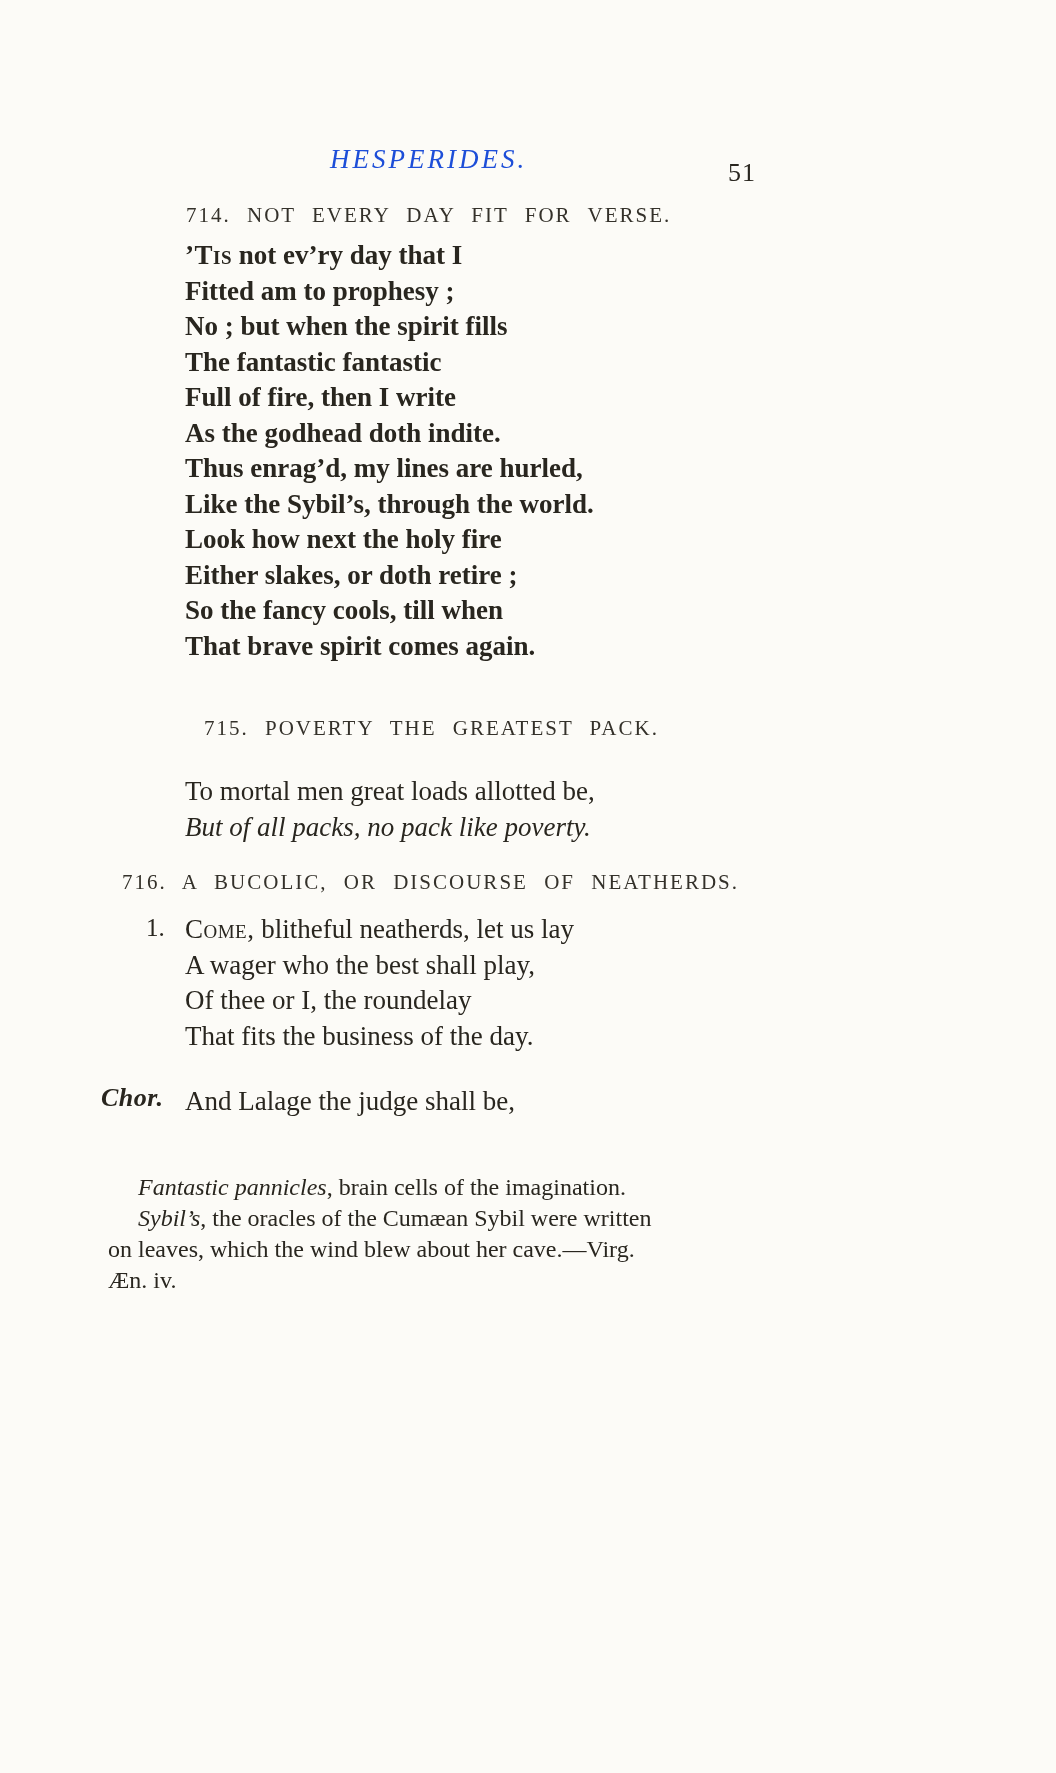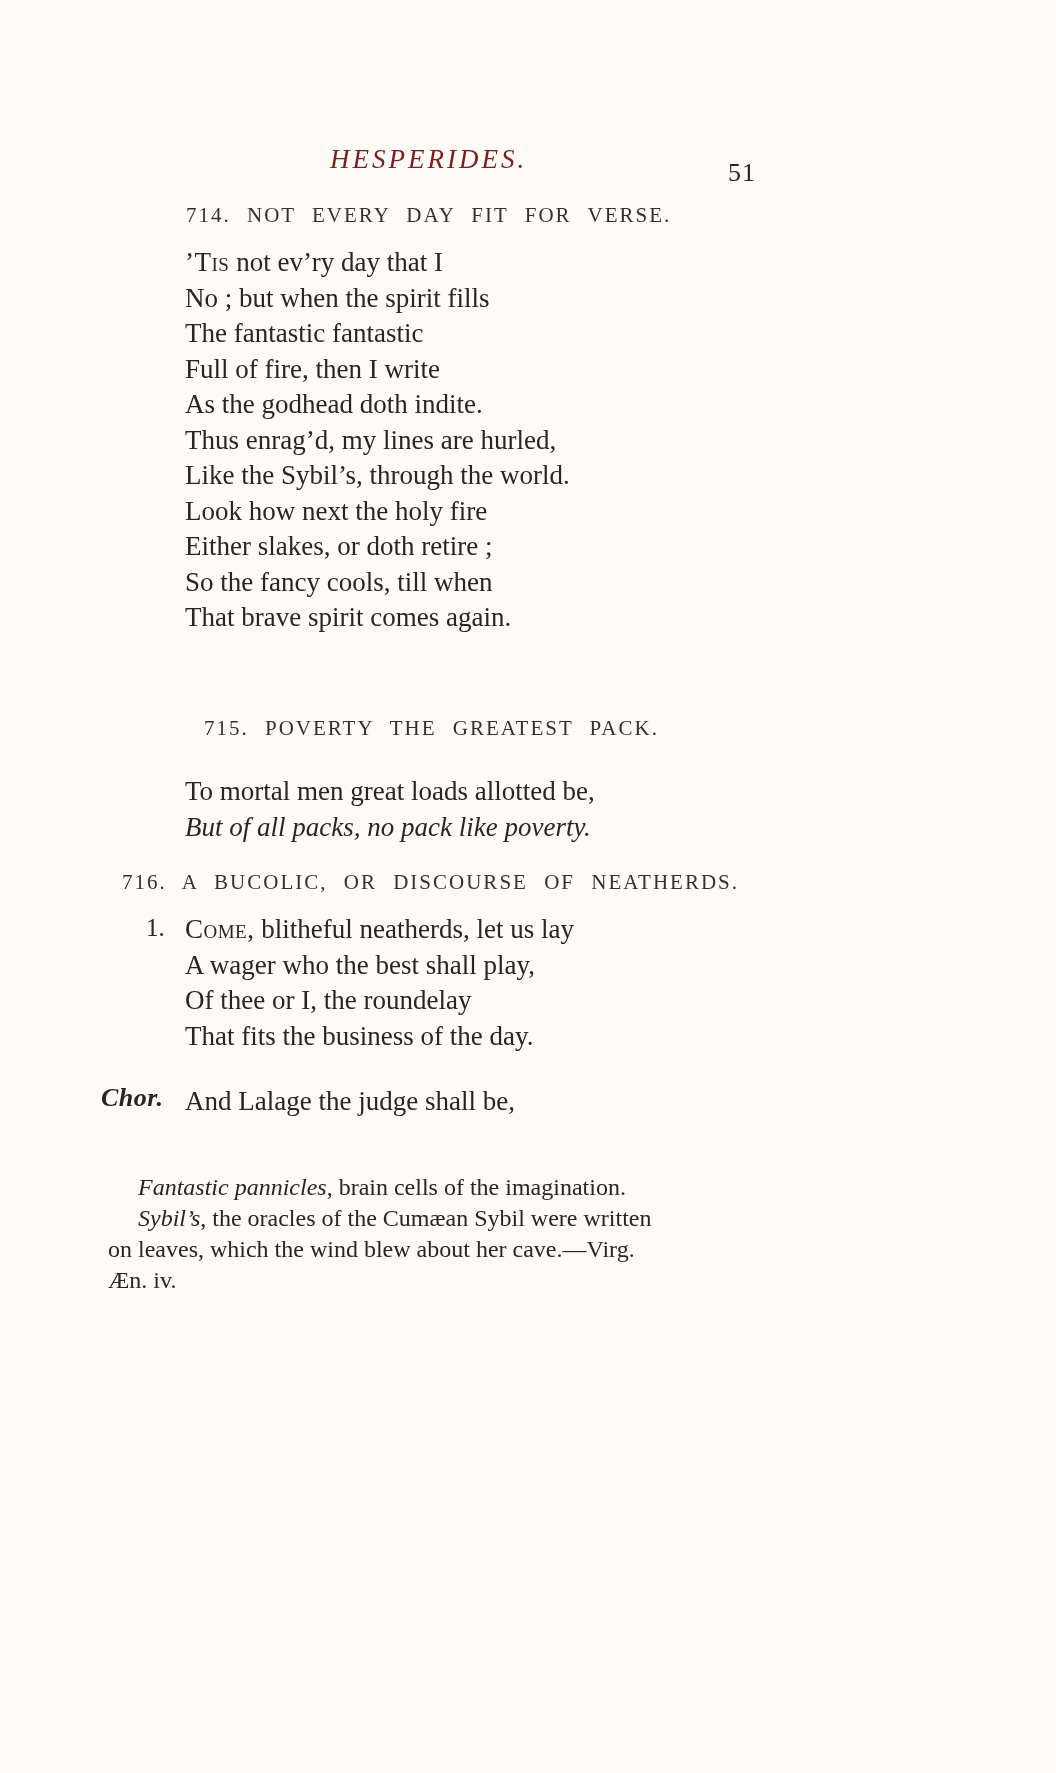--- a/index.html
+++ b/index.html
@@ -18,7 +18,7 @@
   .running-head { position:absolute; top:144px; left:0; width:100%; height:40px; }
   .head-title {
     position:absolute; left:330px; top:0;
-    font-style:italic; font-size:27px; letter-spacing:3px; color:#7f1d1d;
+    font-style:italic; font-size:27px; letter-spacing:3px; color:#1d4ed8;
   }
   .head-page-num {
     position:absolute; left:728px; top:2px;

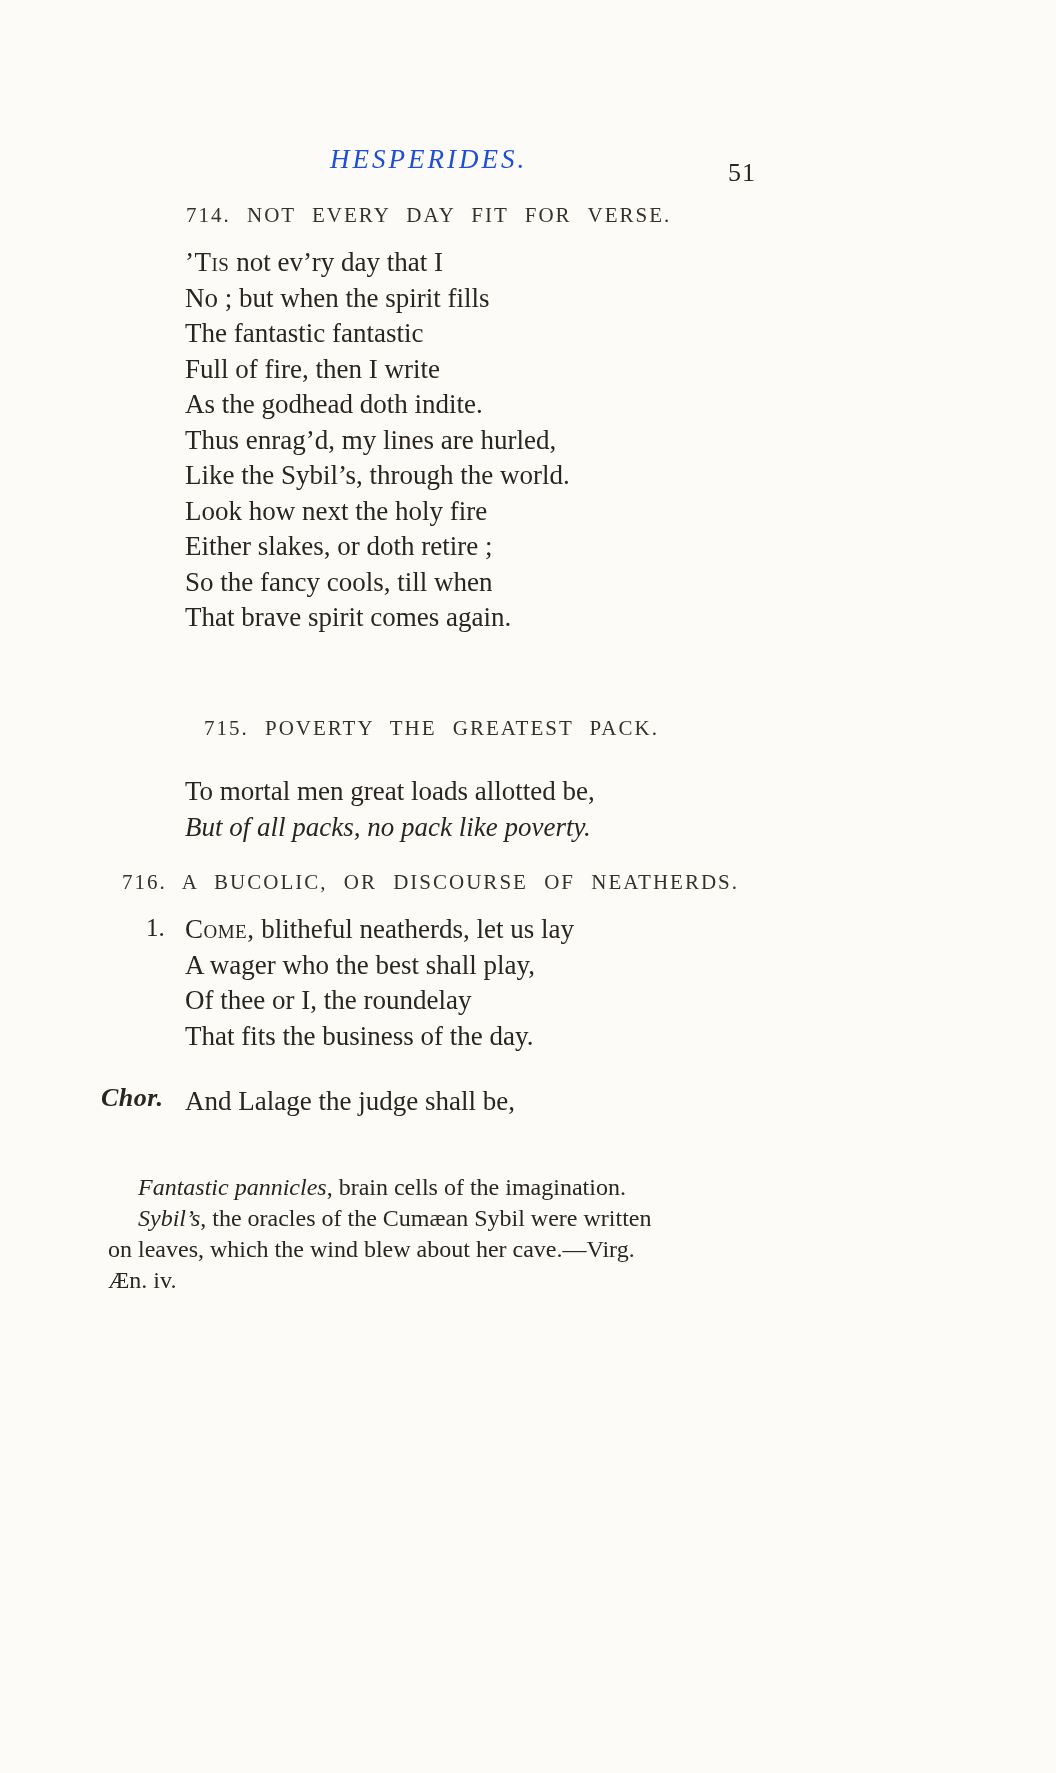--- a/index.html
+++ b/index.html
@@ -40,7 +40,7 @@
 
   
   .poem-block { position:absolute; left:0; width:100%; }
-  .poem-714 { top:245px; }
+  .poem-714 { top:238px;font-weight:bold; }
   .poem-715 { top:773px; }
   .stanza-716 { top:912px; }
   .chorus-716 { top:1082px; }

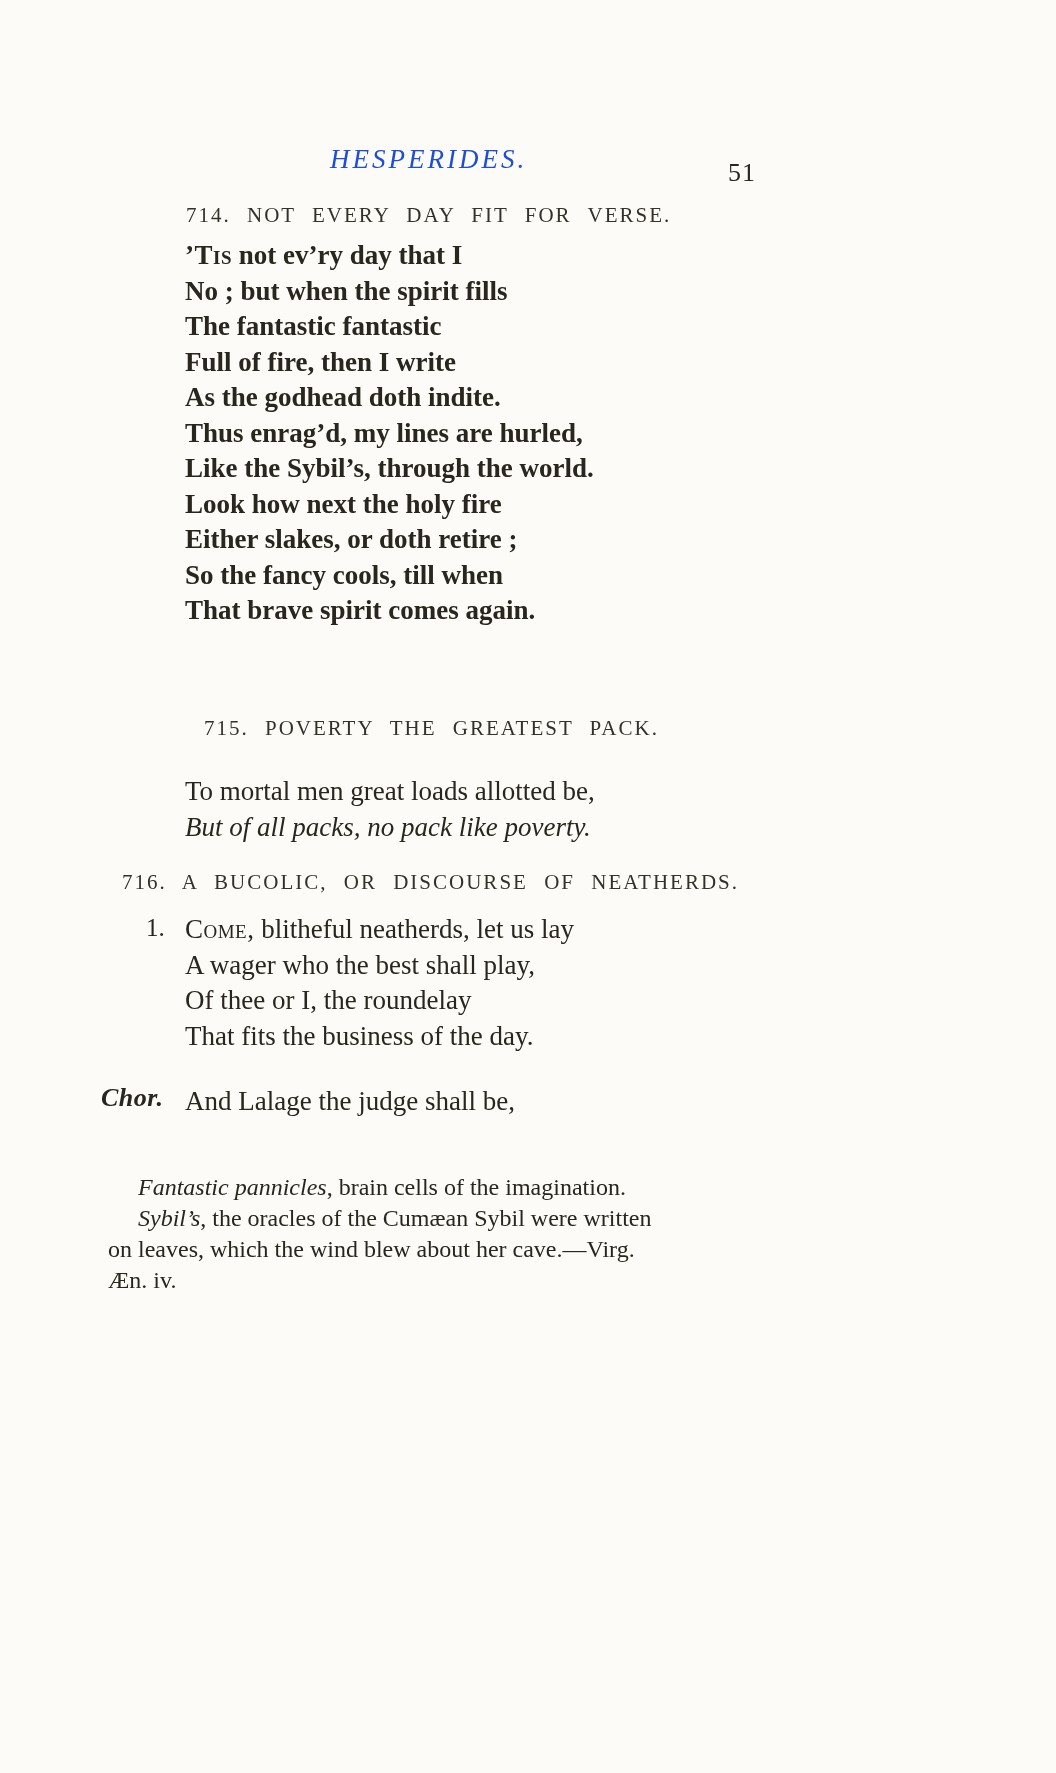--- a/index.html
+++ b/index.html
@@ -92,6 +92,7 @@
   <div class="poem-block poem-714">
     <div class="poem-lines">
       <div class="poem-line"><span class="lead">’Tis</span><span> not ev’ry day that I</span></div>
+      <div class="poem-line">Fitted am to prophesy ;</div>
       <div class="poem-line">No ; but when the spirit fills</div>
       <div class="poem-line">The fantastic fantastic</div>
       <div class="poem-line">Full of fire, then I write</div>

